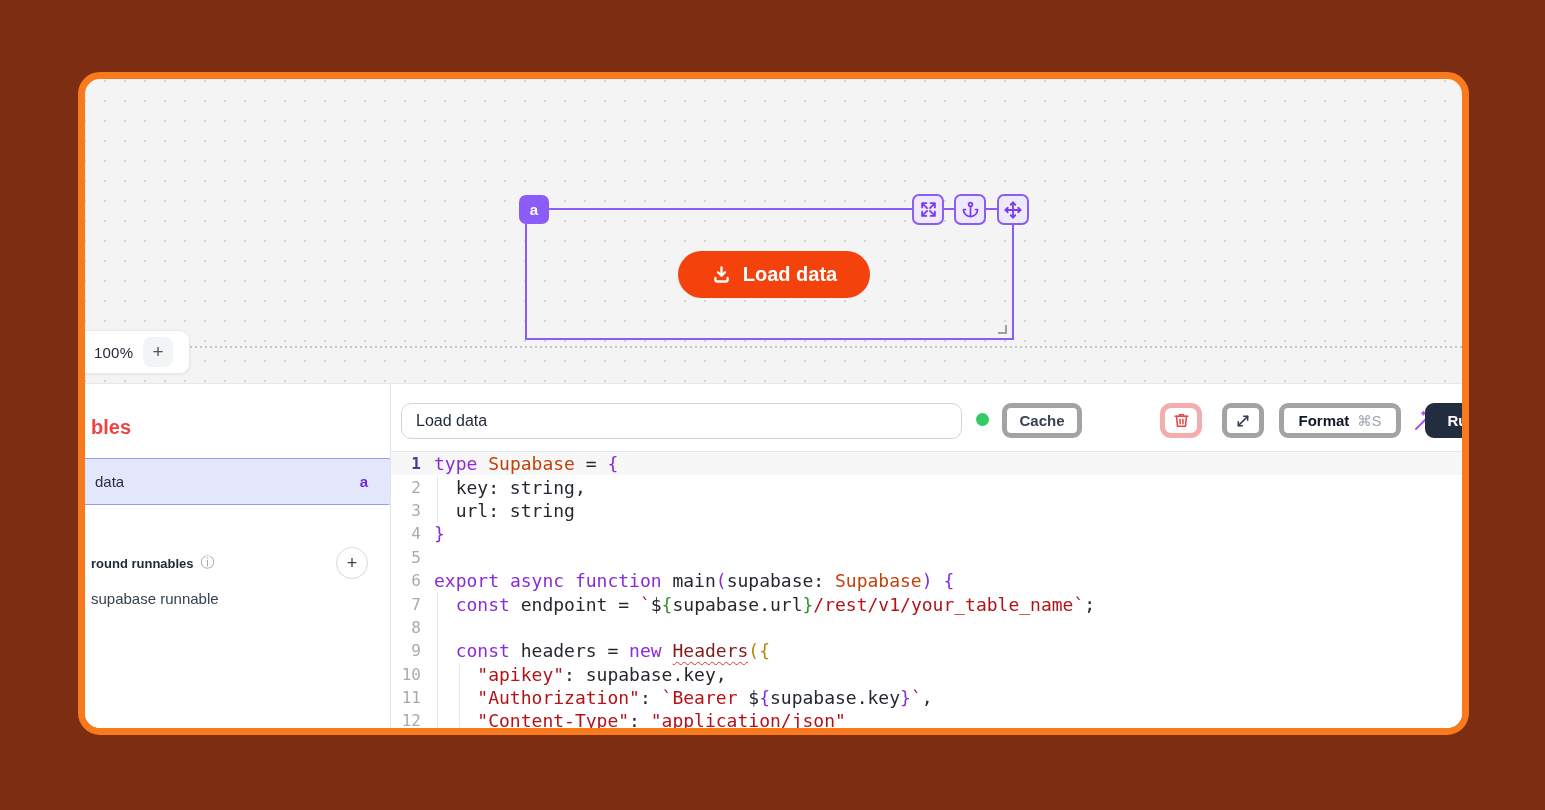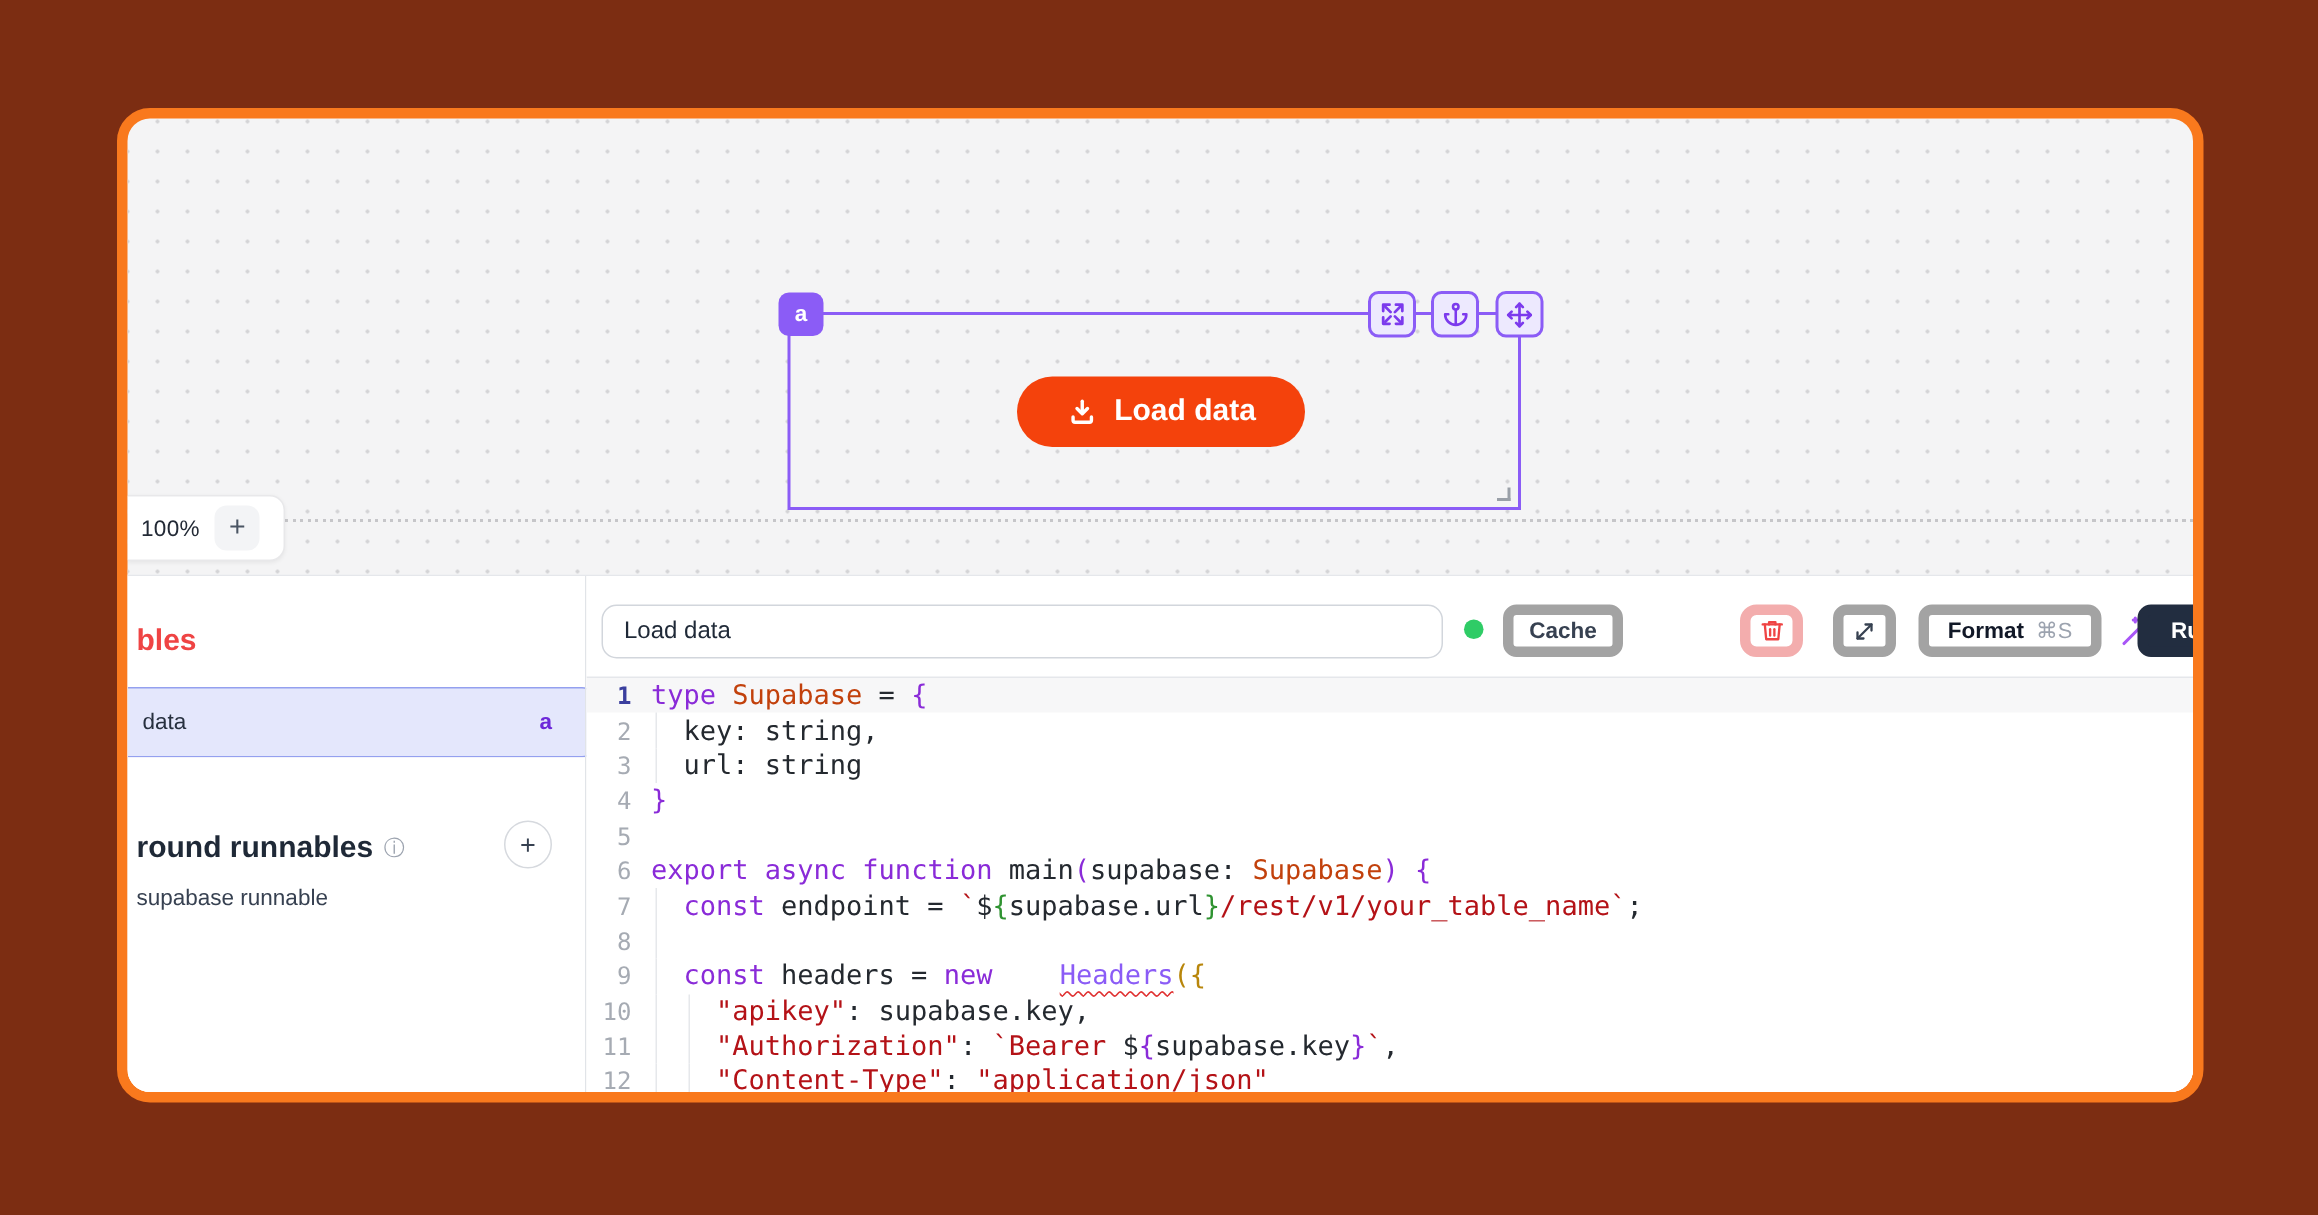--- a/index.html
+++ b/index.html
@@ -70,7 +70,7 @@
     color:#1f2937; font-family:"Liberation Sans",sans-serif; outline:none; }
   .status-dot { position:absolute; left:585px; top:29px; width:13px; height:13px;
     border-radius:50%; background:#2fcc66; }
-  .btn { position:absolute; top:19px; height:35px; background:#fff; border:7px solid #a3a3a3;
+  .btn { position:absolute; top:19px; height:35px; background:#fff; border:5px solid #a3a3a3;
     border-radius:9px; display:flex; align-items:center; justify-content:center; gap:8px;
     cursor:pointer; font-family:"Liberation Sans",sans-serif; }
   .btn-cache { left:611px; width:80px; font-size:15px; font-weight:bold; color:#374151; }

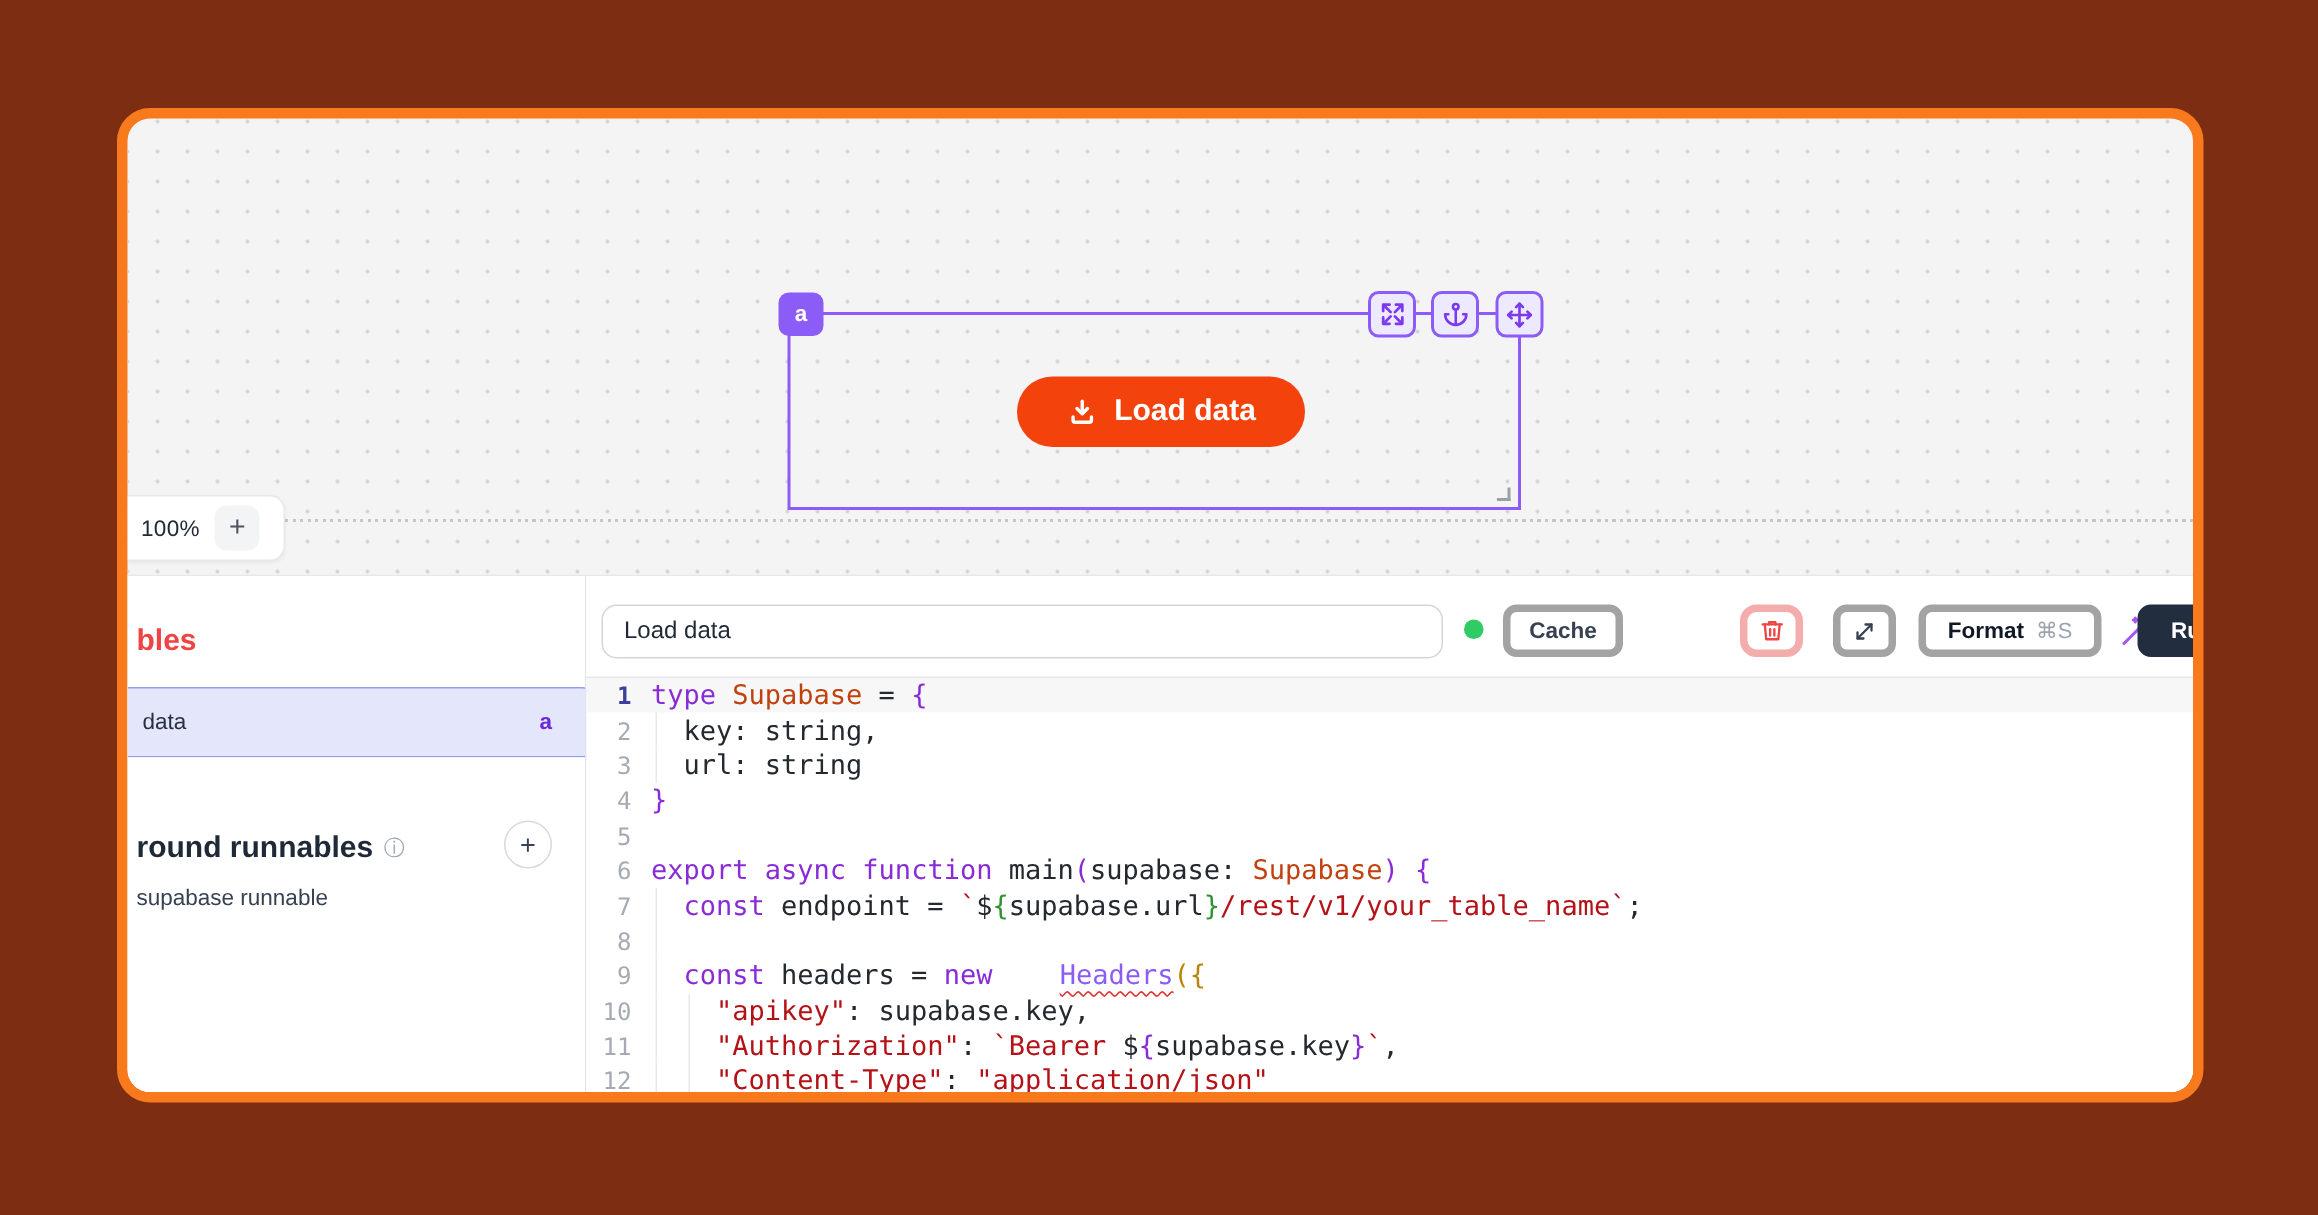--- a/index.html
+++ b/index.html
@@ -54,7 +54,7 @@
   .sb-item-label { margin-left:10px; font-size:15px; color:#27303f; }
   .sb-item-badge { margin-left:auto; margin-right:28px; font-size:15px; font-weight:bold; color:#6d28d9; }
   .sb-sec2 { position:absolute; left:6px; top:170px; display:flex; align-items:center; gap:7px; }
-  .sb-sec2-title { font-size:20px; font-weight:bold; color:#1f2937; }
+  .sb-sec2-title { font-size:13px; font-weight:bold; color:#1f2937; }
   .info-icon { font-size:14px; color:#9ca3af; }
   .sb-add { position:absolute; left:251px; top:163px; width:32px; height:32px; border-radius:50%;
     background:#fff; border:1px solid #d6d9de; color:#374151; font-size:18px; cursor:pointer; }

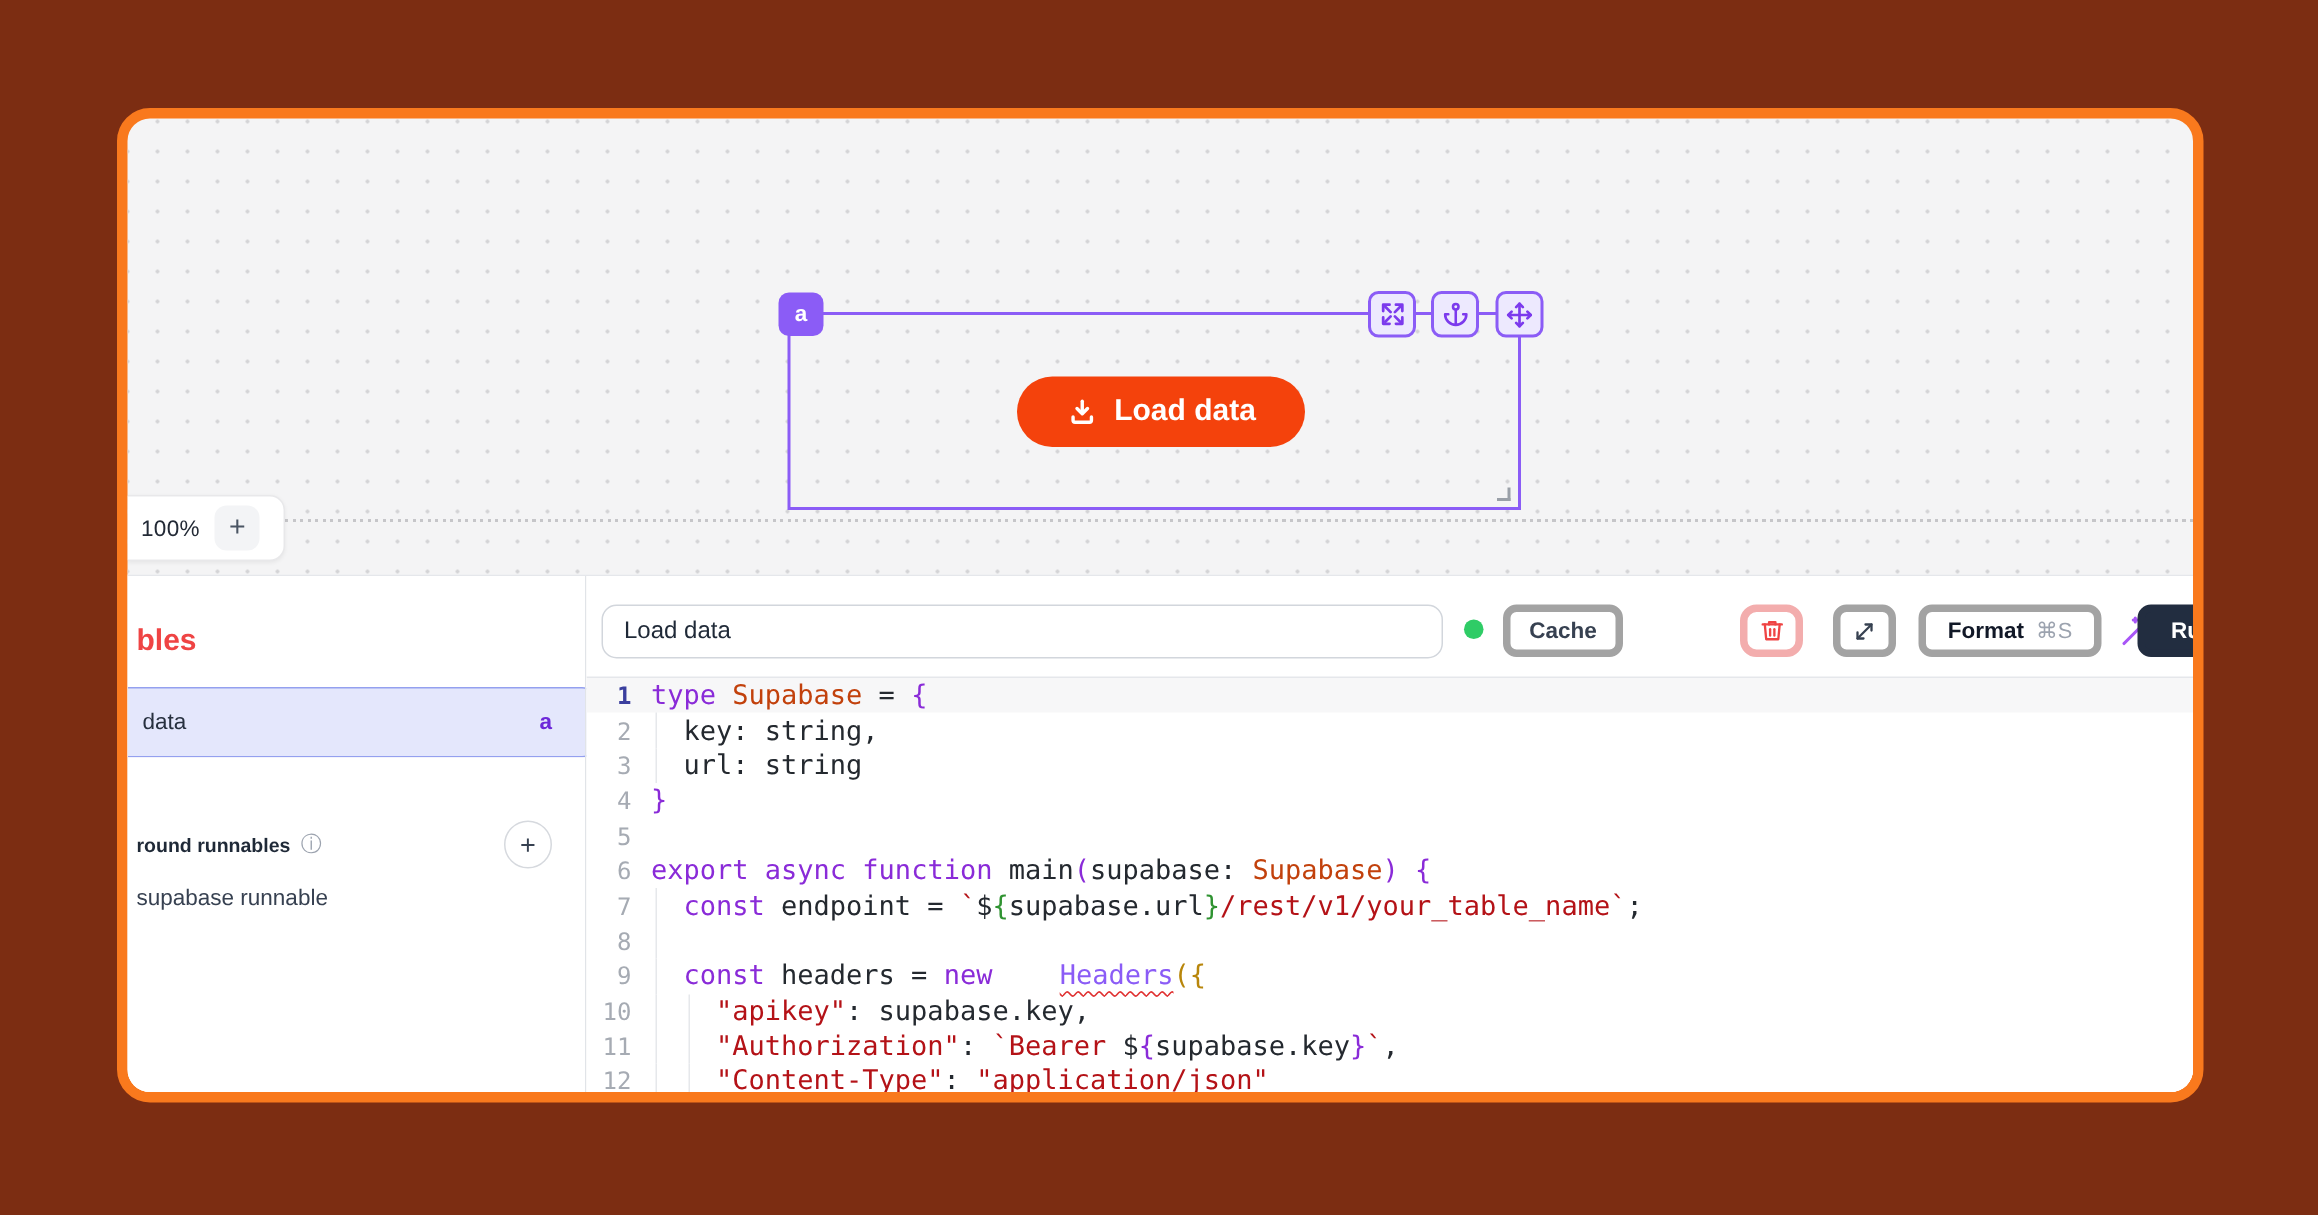--- a/index.html
+++ b/index.html
@@ -93,7 +93,7 @@
   .gl { position:absolute; top:0; bottom:0; width:1px; background:#e6e8eb; }
   .ck { color:#8a2bd8; } .ct { color:#c2410c; } .cs { color:#b41217; }
   .cd { color:#24292f; } .cp { color:#8a2bd8; } .cg { color:#2f9331; } .cy { color:#b8860b; }
-  .ce { color:#8b5cf6; text-decoration:underline wavy #e03131 1px; text-underline-offset:4px;margin-left:34px; }
+  .ce { color:#7f1d1d; text-decoration:underline wavy #e03131 1px; text-underline-offset:4px; }
 </style>
 </head>
 <body style="background: rgb(124, 45, 18);">

